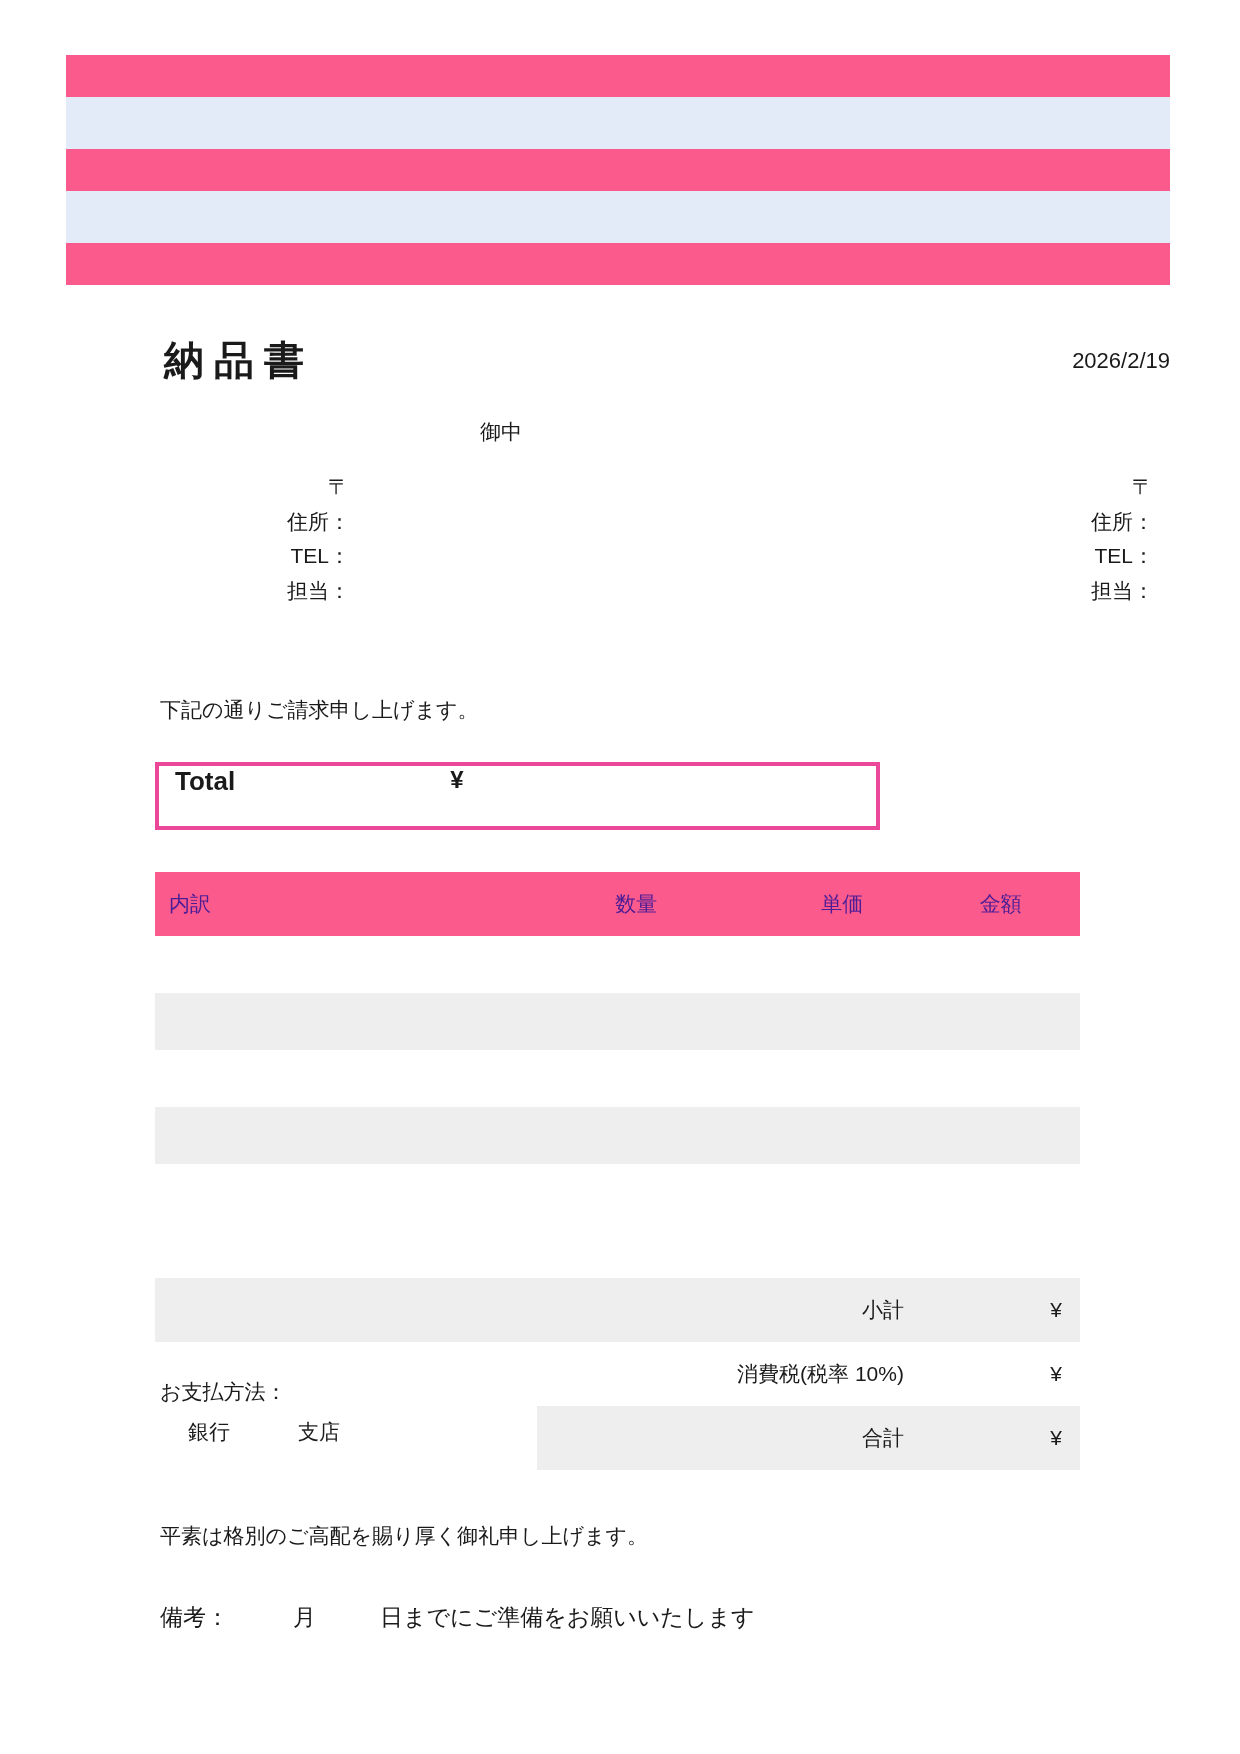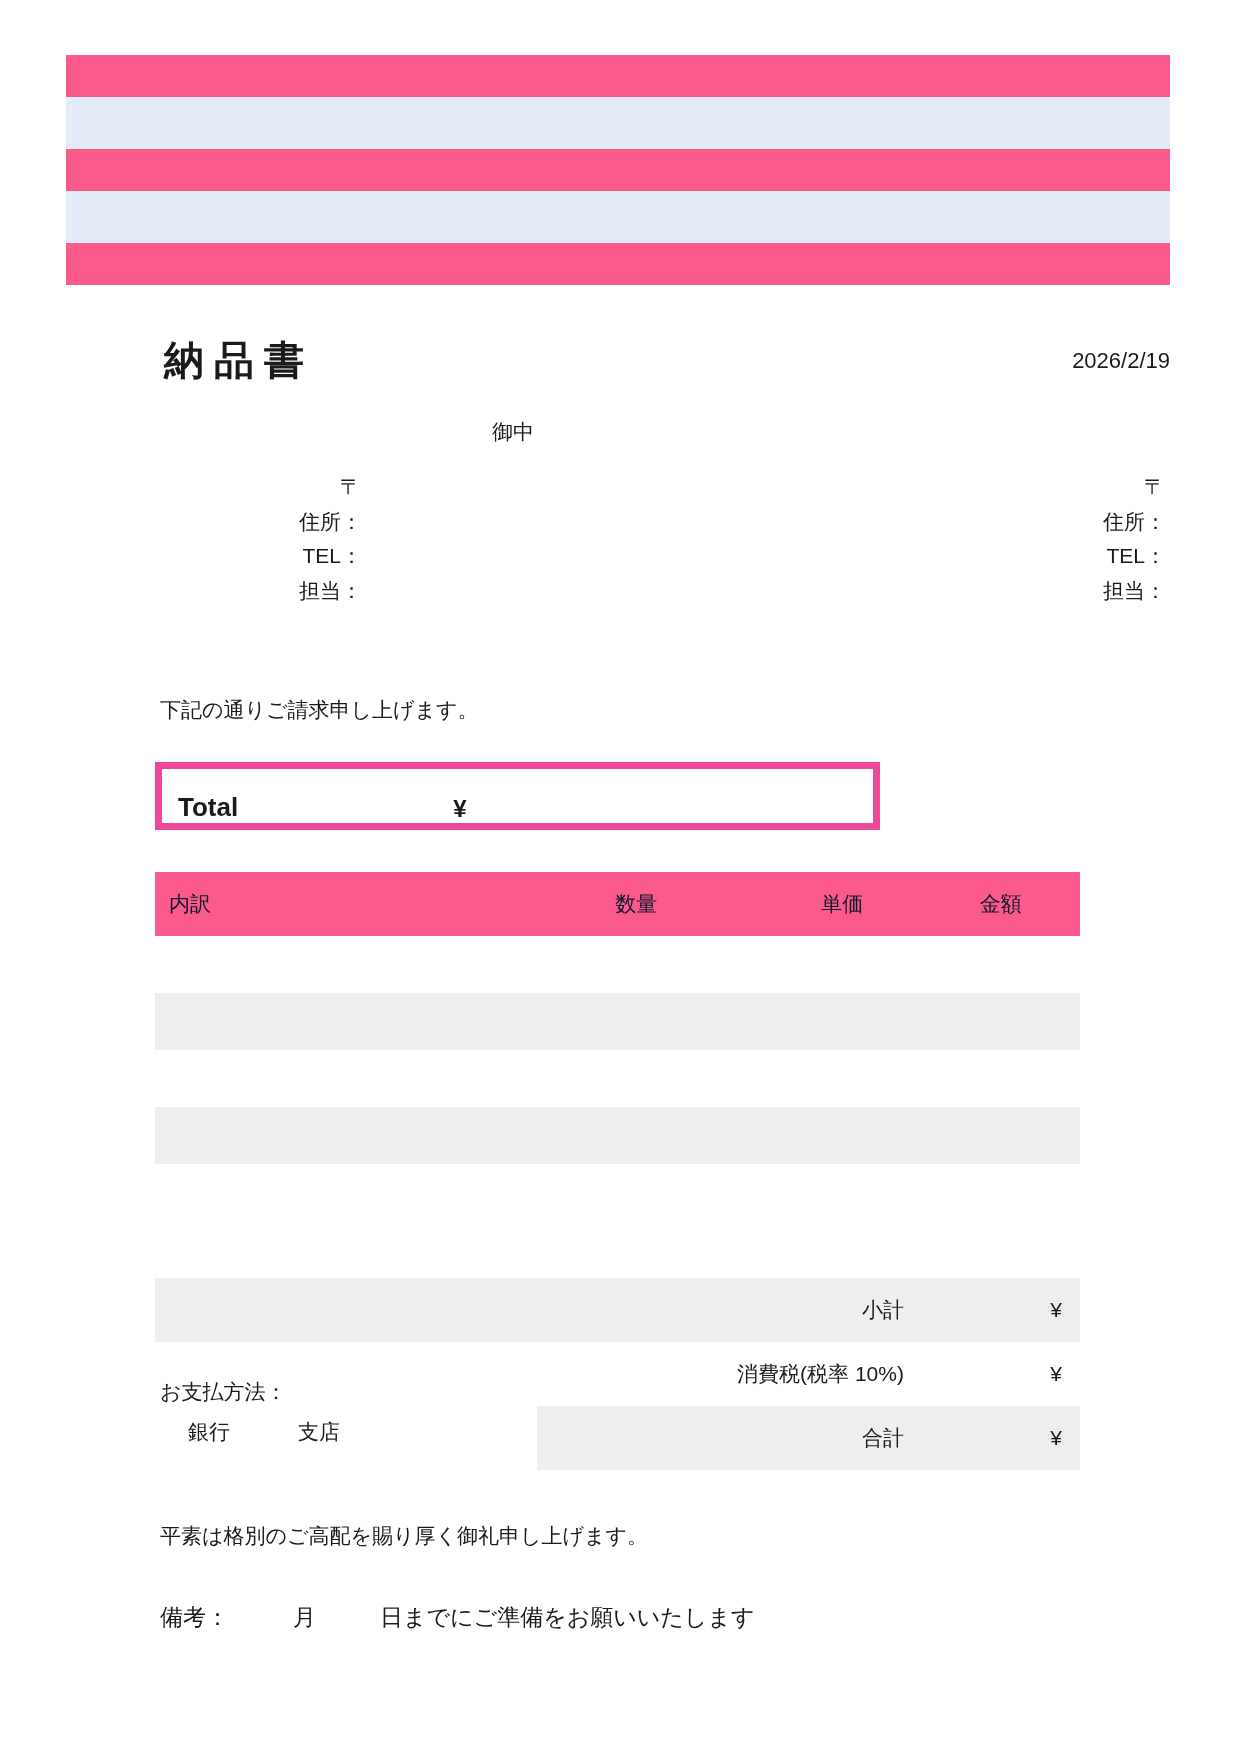--- a/index.html
+++ b/index.html
@@ -55,7 +55,7 @@
   
   .parties {
     position: absolute;
-    left: 62px;
+    left: 50px;
     top: 418px;
     width: 1104px;
     font-size: 21px;

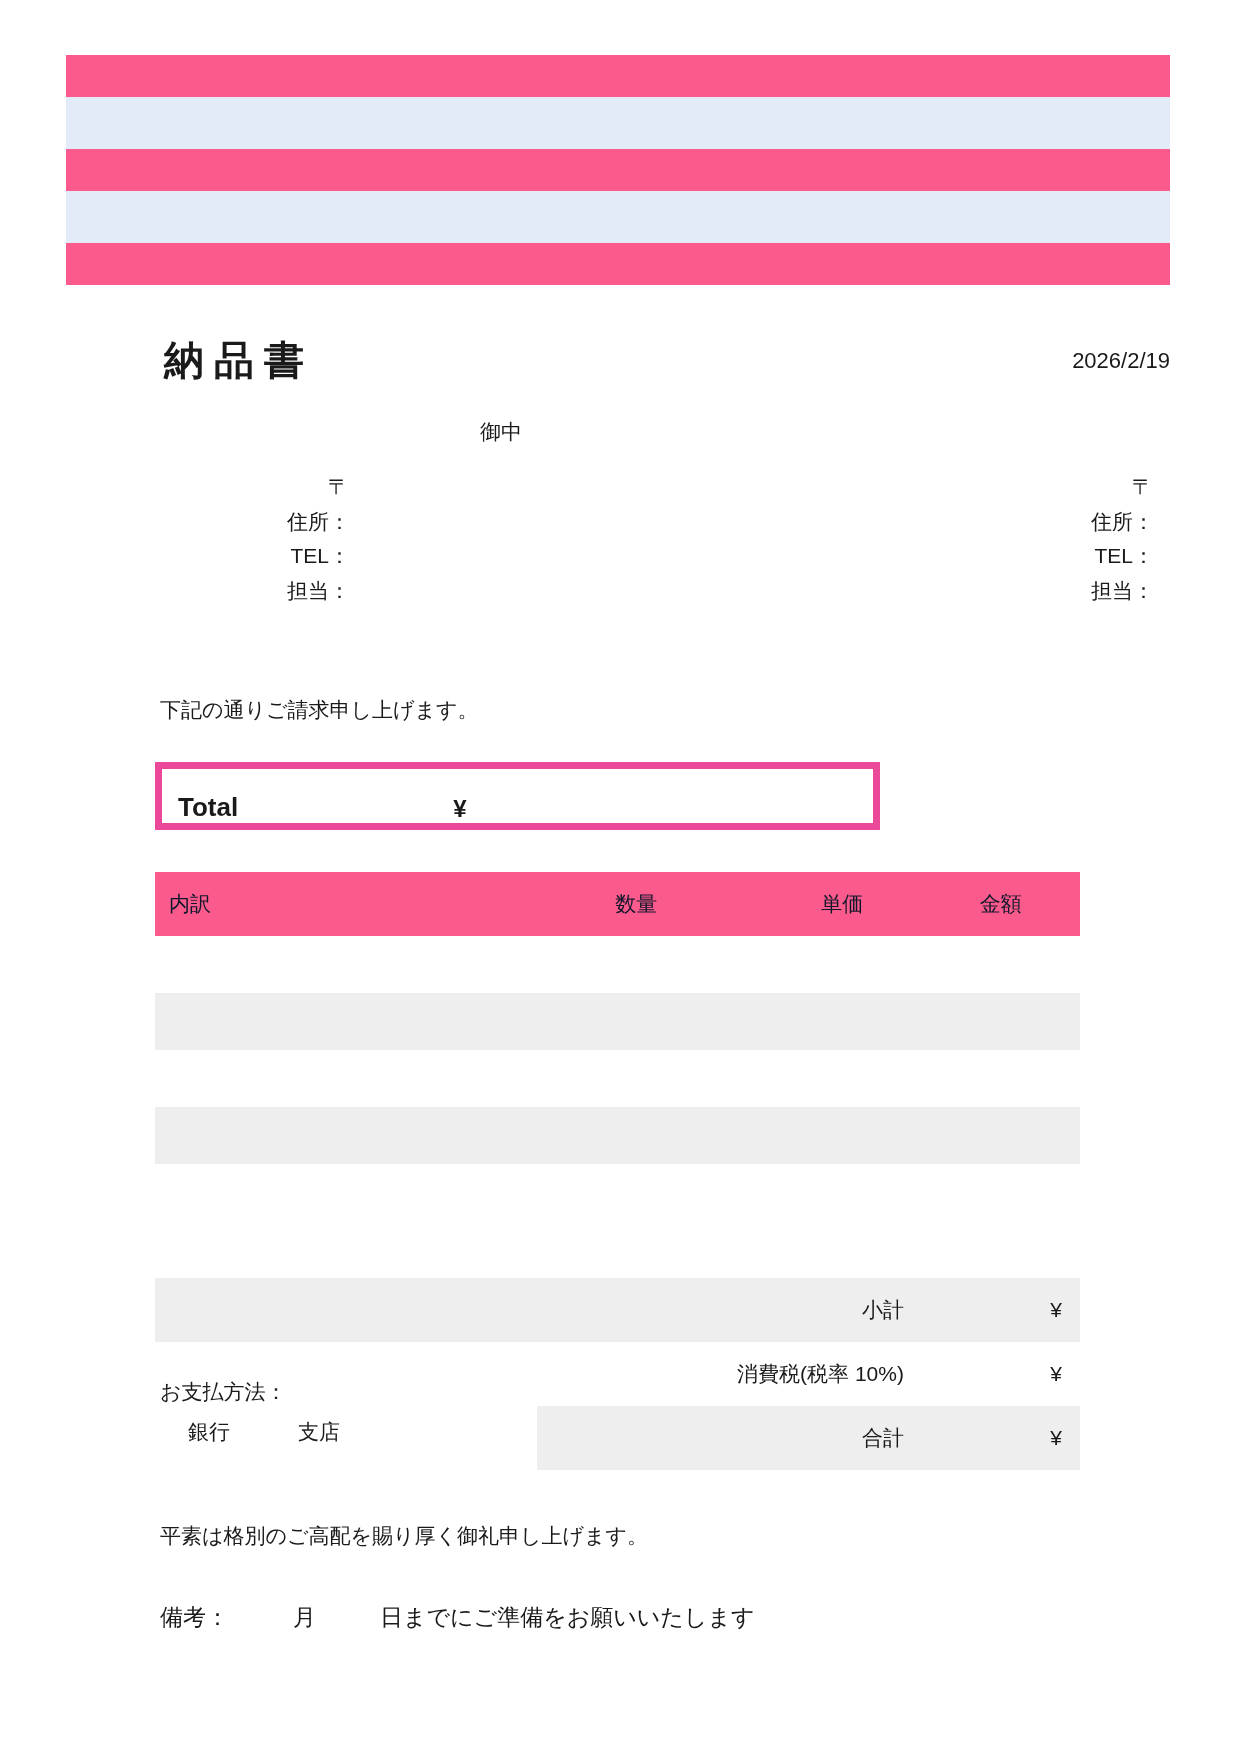--- a/index.html
+++ b/index.html
@@ -102,10 +102,10 @@
     top: 762px;
     width: 725px;
     height: 68px;
-    border: 7px solid #ec4899;
+    border: 4px solid #ec4899;
     box-sizing: border-box;
     display: flex;
-    align-items: flex-end;
+    align-items: flex-start;
   }
   .total-label {
     font-size: 26px;

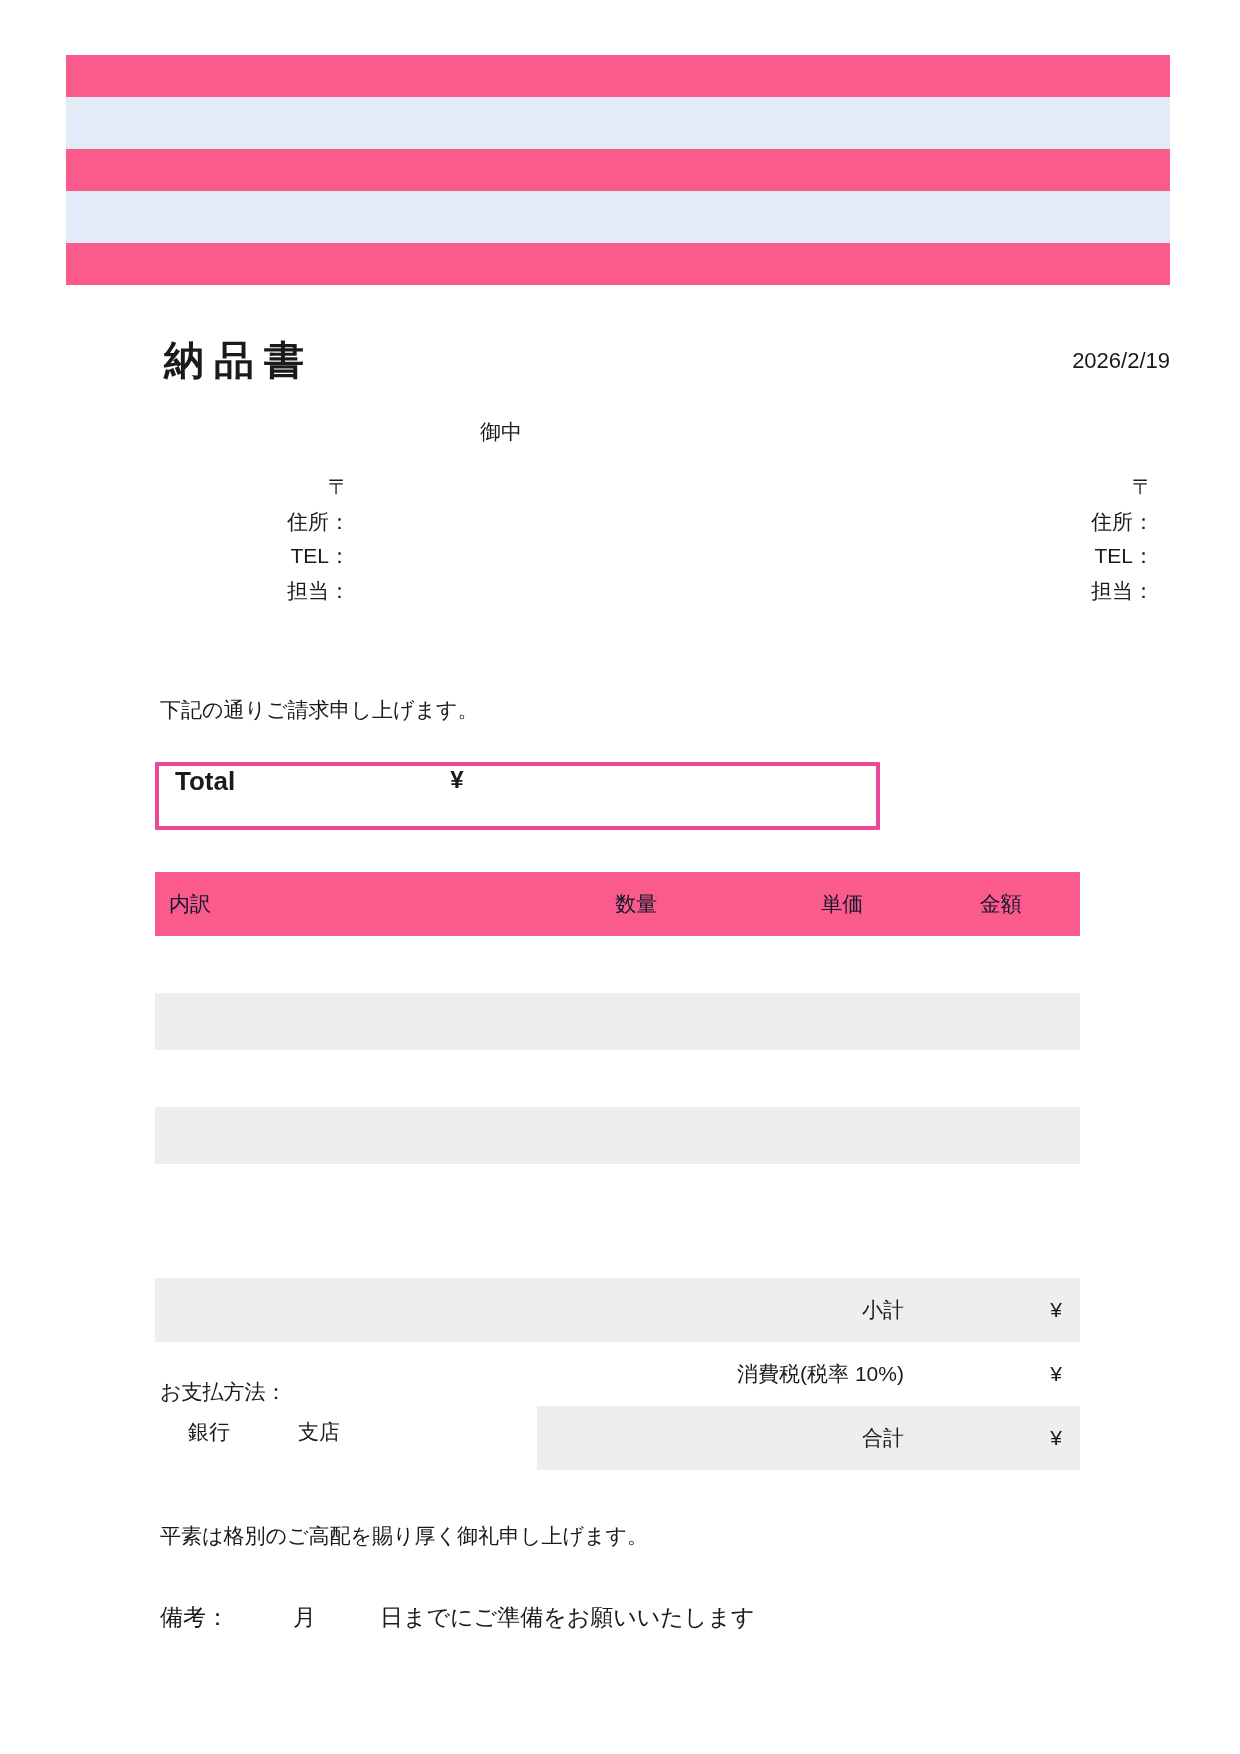--- a/index.html
+++ b/index.html
@@ -129,7 +129,7 @@
   }
   .items th {
     background: #fb5a8d;
-    color: #0f172a;
+    color: #4c1d95;
     font-weight: normal;
     height: 62px;
     vertical-align: middle;

